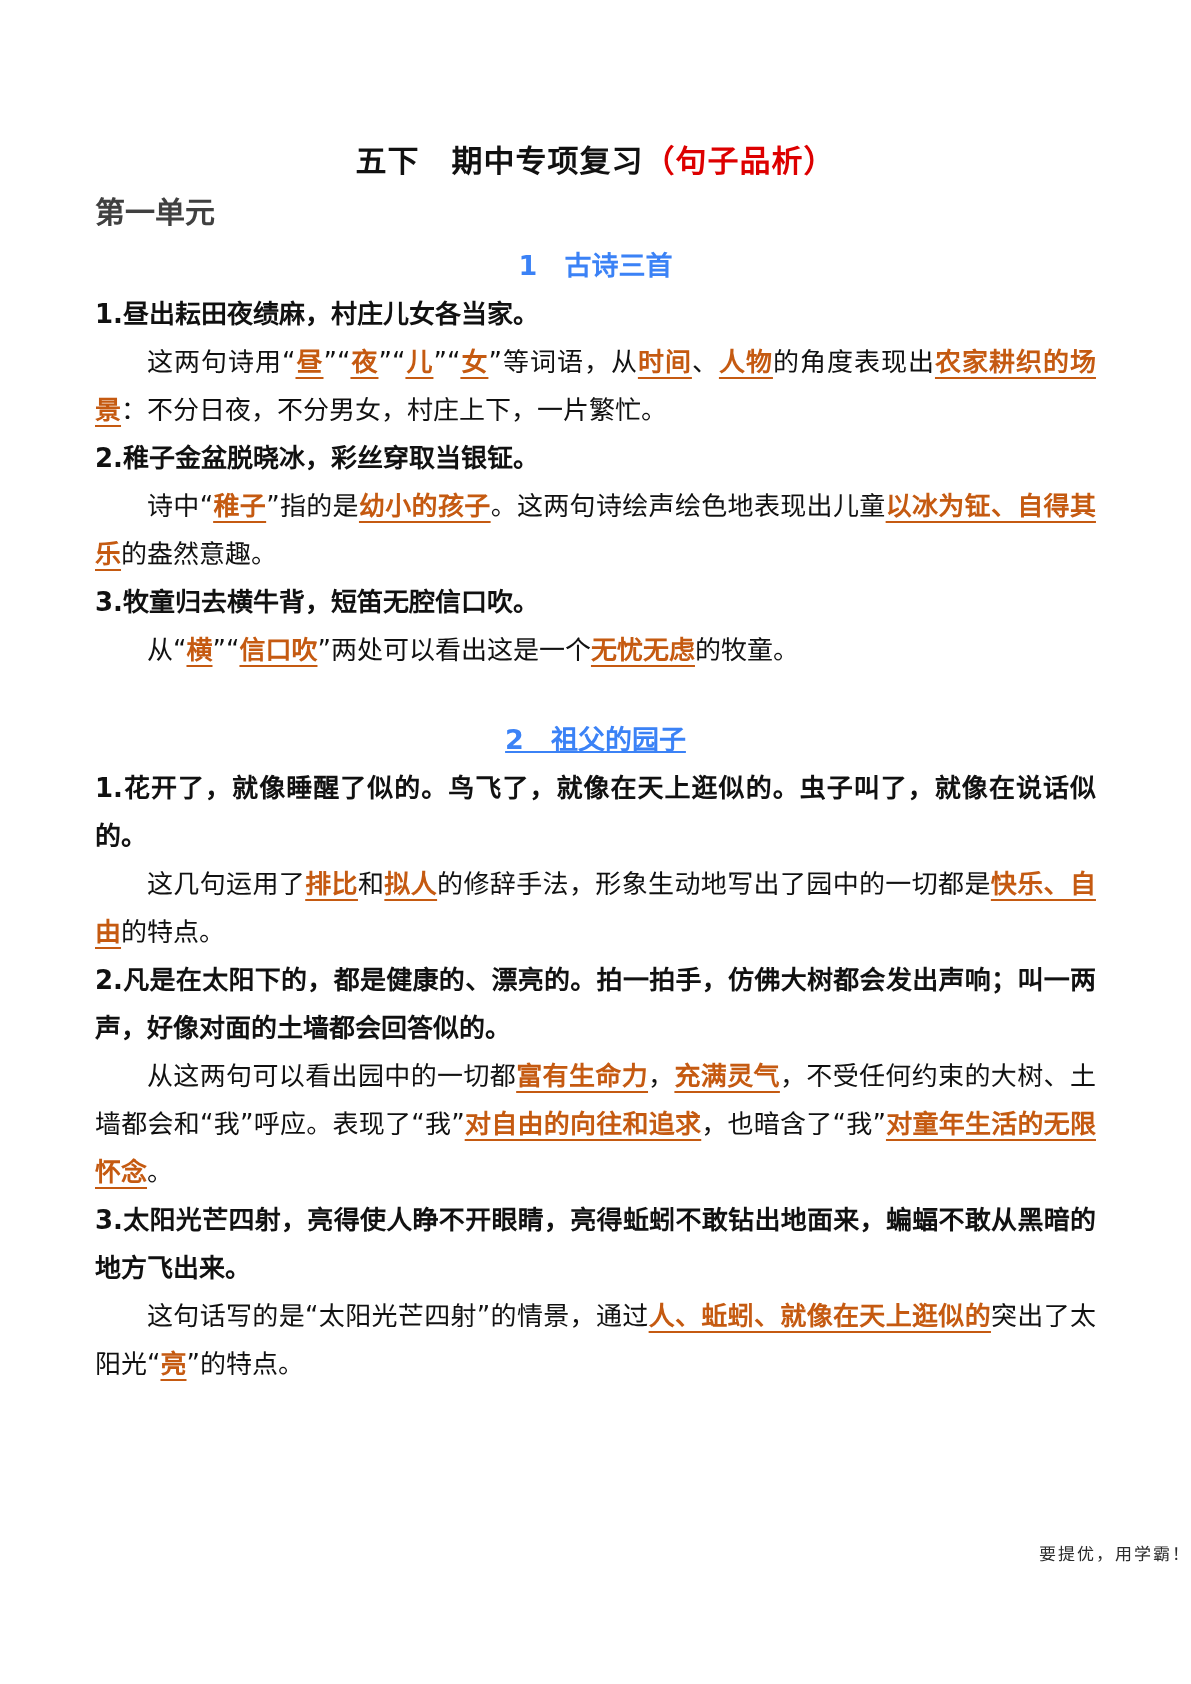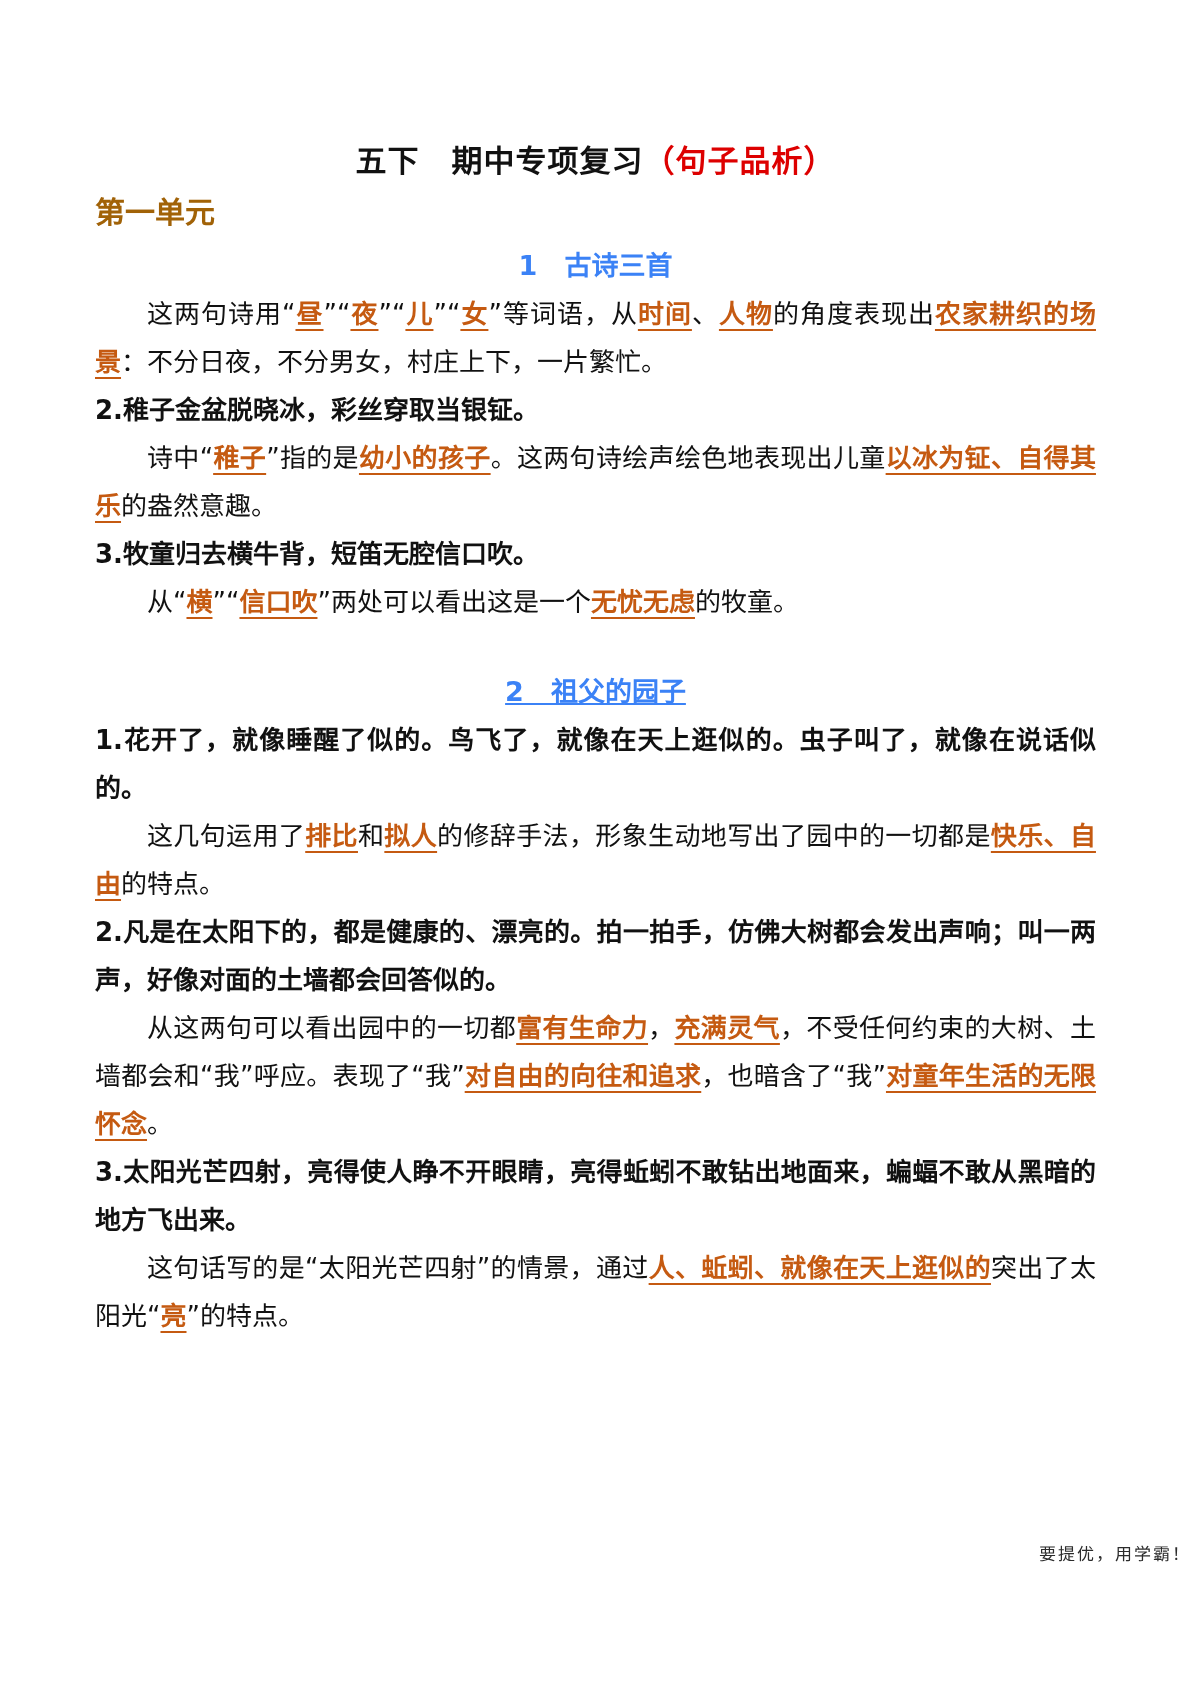--- a/index.html
+++ b/index.html
@@ -29,7 +29,7 @@
     font-weight:bold;
     line-height:50px;
     margin-top:4px;
-    color:#a16207;
+    color:#404040;
   }
   .lesson-heading{
     text-align:center;

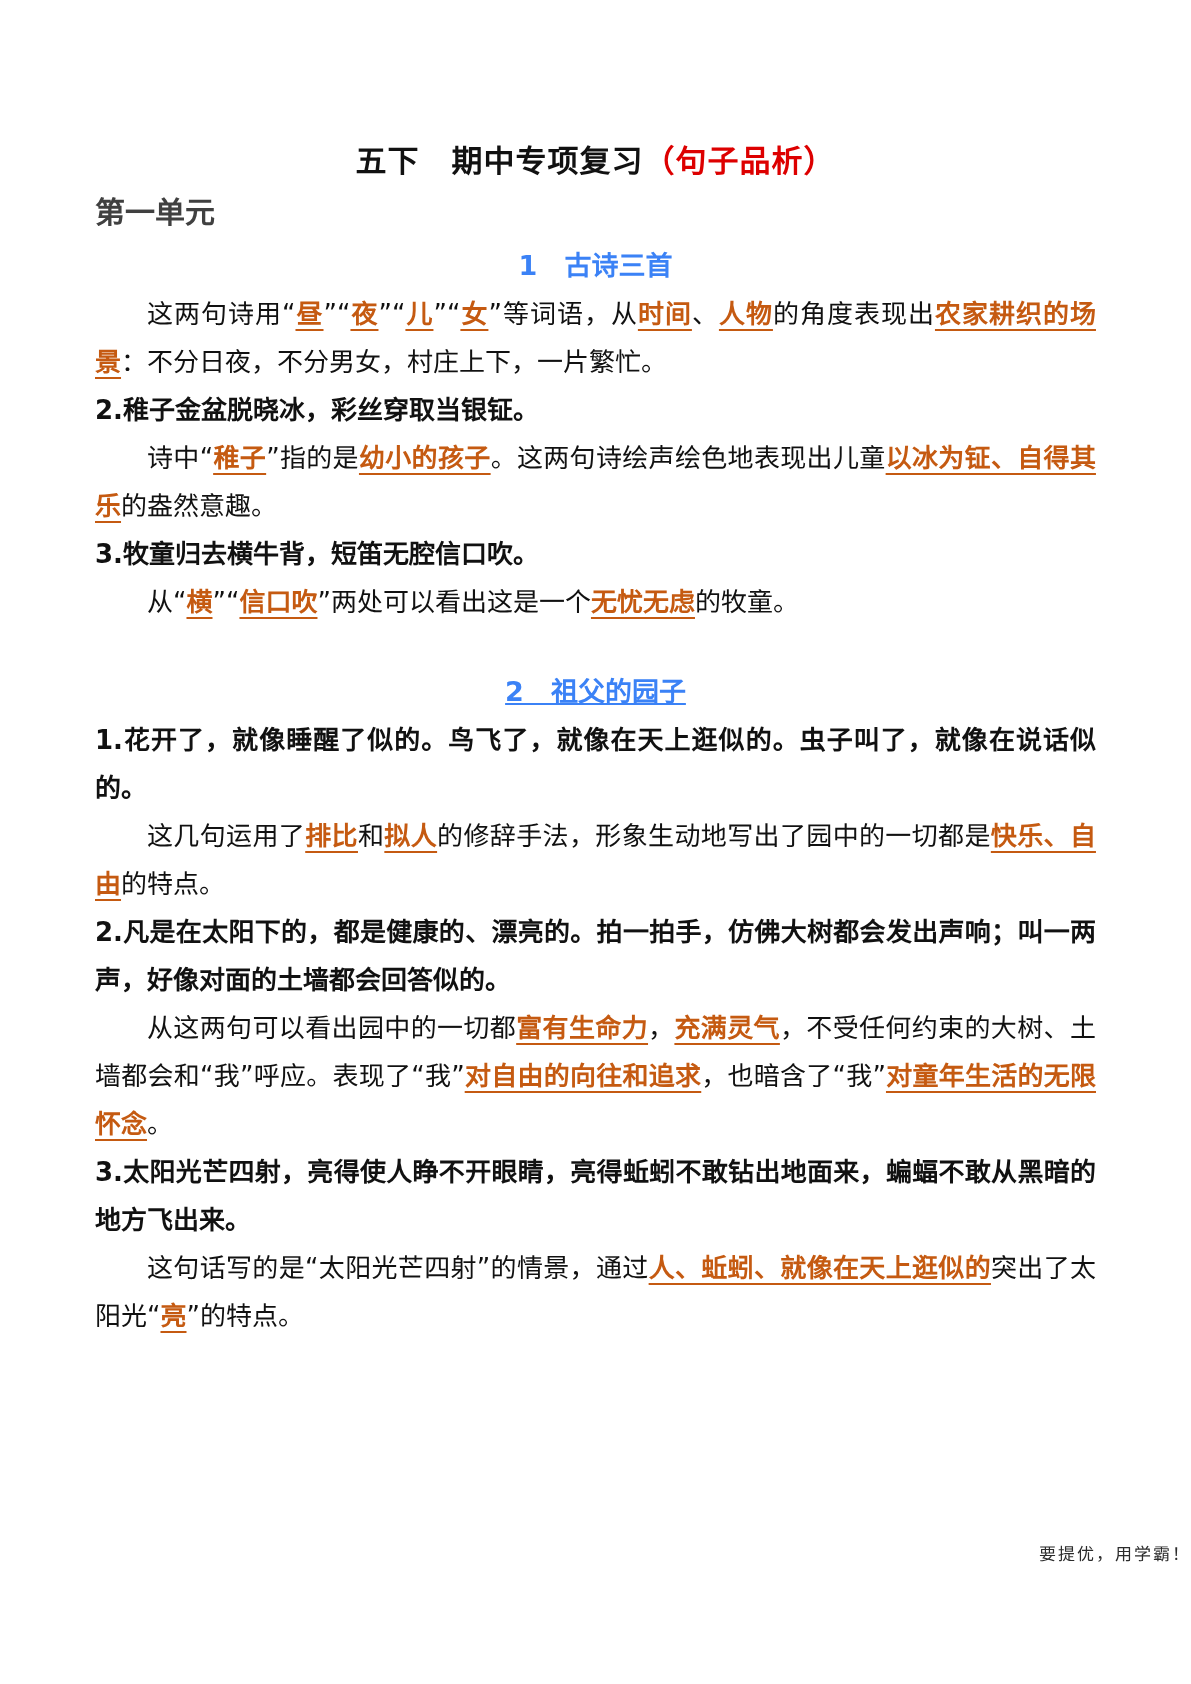--- a/index.html
+++ b/index.html
@@ -83,6 +83,7 @@
   <div class="unit">第一单元</div>
   <div id="lessons">
       <div class="lesson-heading">1　古诗三首</div>
+      <div class="sentence">1.昼出耘田夜绩麻，村庄儿女各当家。</div>
       <div class="analysis"><span>这两句诗用“</span><span class="hl">昼</span><span>”“</span><span class="hl">夜</span><span>”“</span><span class="hl">儿</span><span>”“</span><span class="hl">女</span><span>”等词语，从</span><span class="hl">时间</span><span>、</span><span class="hl">人物</span><span>的角度表现出</span><span class="hl">农家耕织的场景</span><span>：不分日夜，不分男女，村庄上下，一片繁忙。</span></div>
       <div class="sentence">2.稚子金盆脱晓冰，彩丝穿取当银钲。</div>
       <div class="analysis"><span>诗中“</span><span class="hl">稚子</span><span>”指的是</span><span class="hl">幼小的孩子</span><span>。这两句诗绘声绘色地表现出儿童</span><span class="hl">以冰为钲、自得其乐</span><span>的盎然意趣。</span></div>

